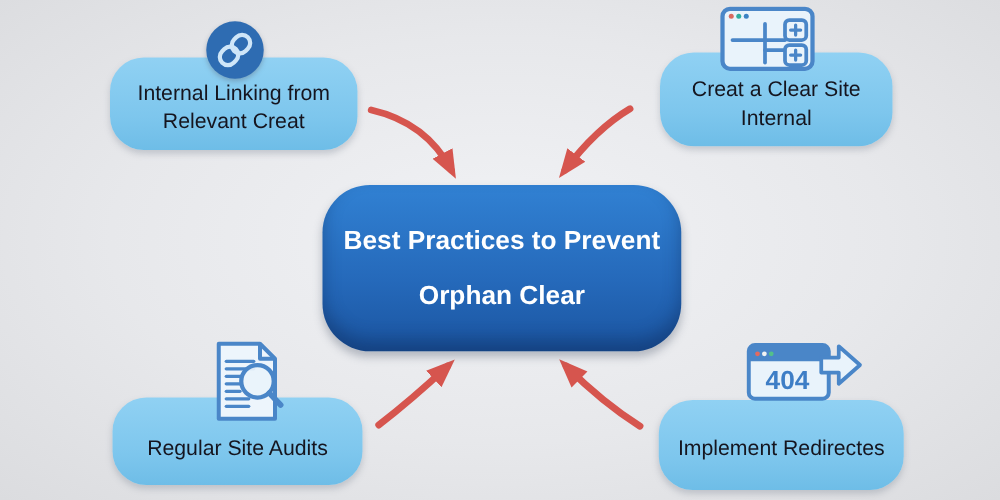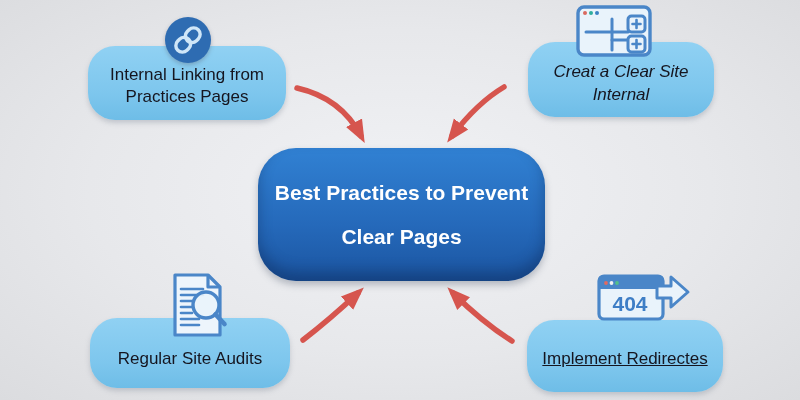--- a/index.html
+++ b/index.html
@@ -34,7 +34,7 @@
   }
   
   .b-tl{left:88px;top:46px;width:198px;height:74px;padding-top:6px;box-sizing:border-box;}
-  .b-tr{left:528px;top:42px;width:186px;height:75px;padding-top:8px;box-sizing:border-box;font-style:italic;}
+  .b-tr{left:528px;top:42px;width:186px;height:75px;padding-top:8px;box-sizing:border-box;}
   .b-bl{left:90px;top:318px;width:200px;height:70px;padding-top:12px;box-sizing:border-box;}
   .b-br{left:527px;top:320px;width:196px;height:72px;padding-top:6px;box-sizing:border-box;text-decoration:underline;}
   .badge-tl{left:165px;top:17px;}

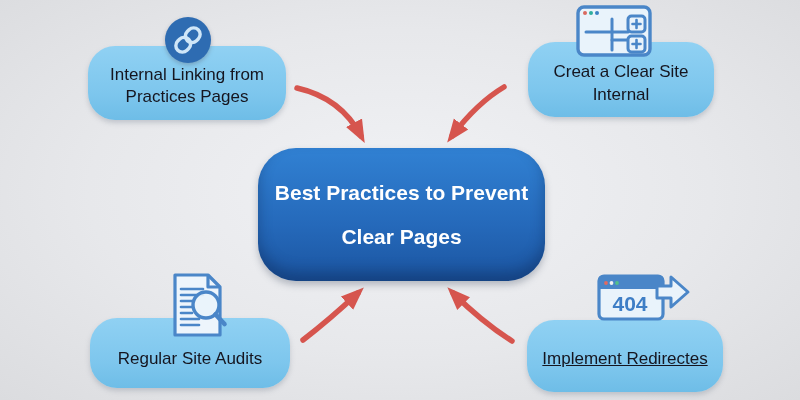--- a/index.html
+++ b/index.html
@@ -69,7 +69,7 @@
   </div>
   <div class="bubble b-tl">
     <div class="lbl">Internal Linking from</div>
-    <div class="lbl">Practices Pages</div>
+    <div class="lbl">Relevant Creat</div>
   </div>
 
   <div class="icon-float ic-tr">

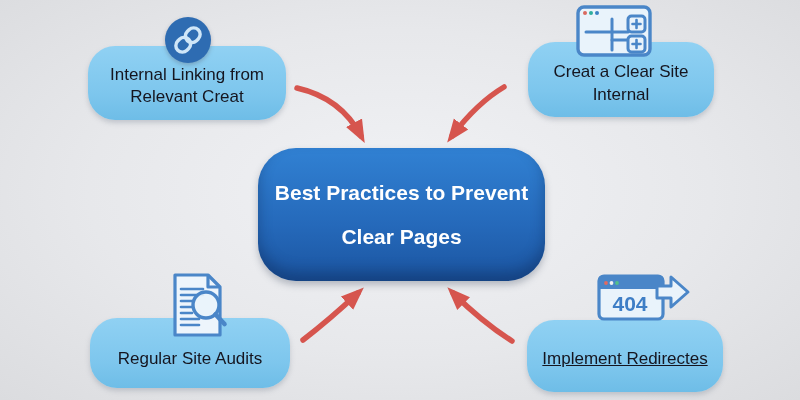--- a/index.html
+++ b/index.html
@@ -136,7 +136,7 @@
 
   <div class="center-box">
     <div>Best Practices to Prevent</div>
-    <div>Clear Pages</div>
+    <div>Orphan Clear</div>
   </div>
 
 </div>

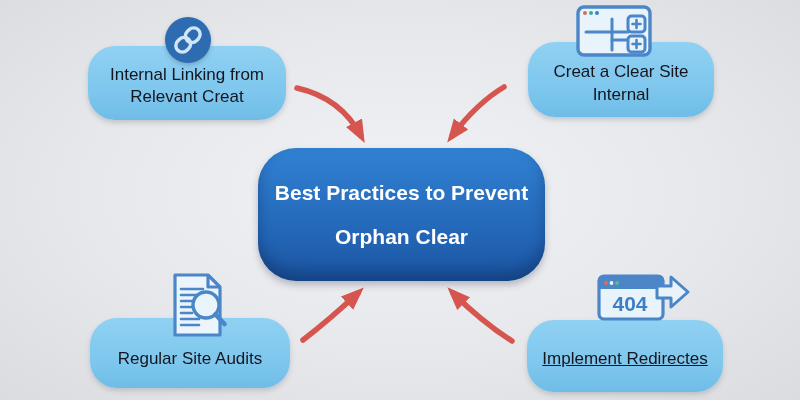--- a/index.html
+++ b/index.html
@@ -36,7 +36,7 @@
   .b-tl{left:88px;top:46px;width:198px;height:74px;padding-top:6px;box-sizing:border-box;}
   .b-tr{left:528px;top:42px;width:186px;height:75px;padding-top:8px;box-sizing:border-box;}
   .b-bl{left:90px;top:318px;width:200px;height:70px;padding-top:12px;box-sizing:border-box;}
-  .b-br{left:527px;top:320px;width:196px;height:72px;padding-top:6px;box-sizing:border-box;text-decoration:underline;}
+  .b-br{left:527px;top:320px;width:196px;height:72px;padding-top:6px;box-sizing:border-box;}
   .badge-tl{left:165px;top:17px;}
   .ic-tr{left:576px;top:5px;}
   .ic-bl{left:166px;top:272px;}

